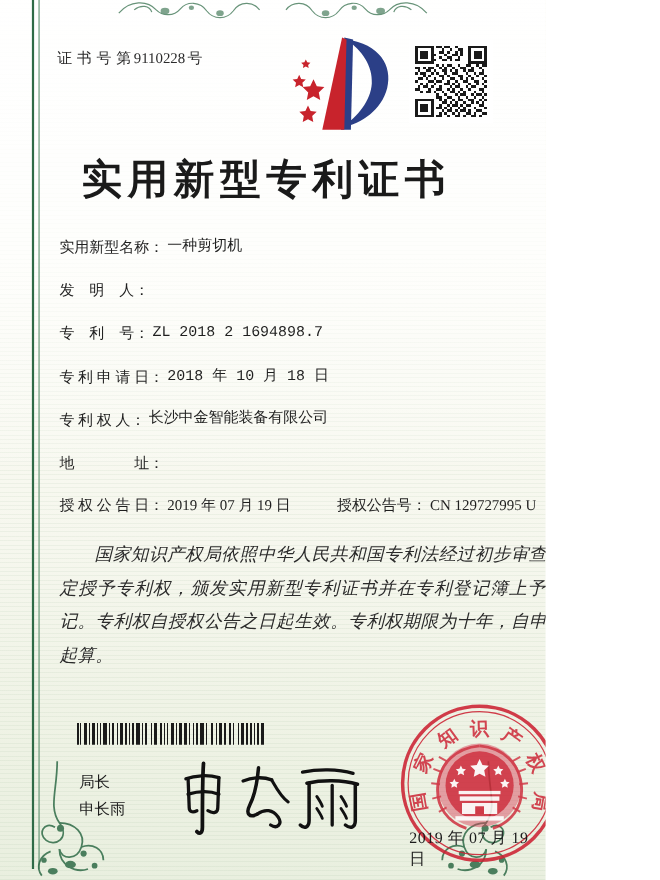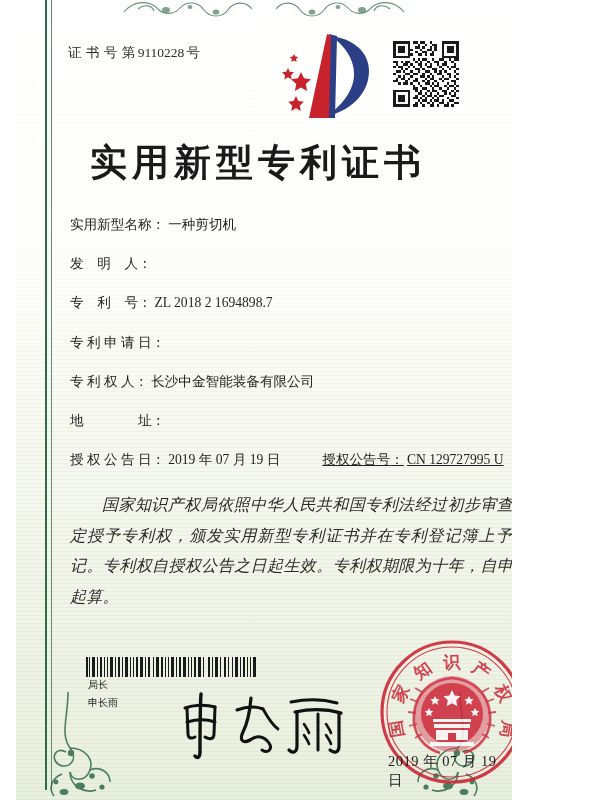--- a/index.html
+++ b/index.html
@@ -19,7 +19,6 @@
     background:
       linear-gradient(180deg, #fdfdf8 0%, #fbfbf3 30%, #f6f7ee 62%, #eef2e4 85%, #e9efdf 100%);
     overflow: hidden;
-    margin-left: 16px;
   }
 
   

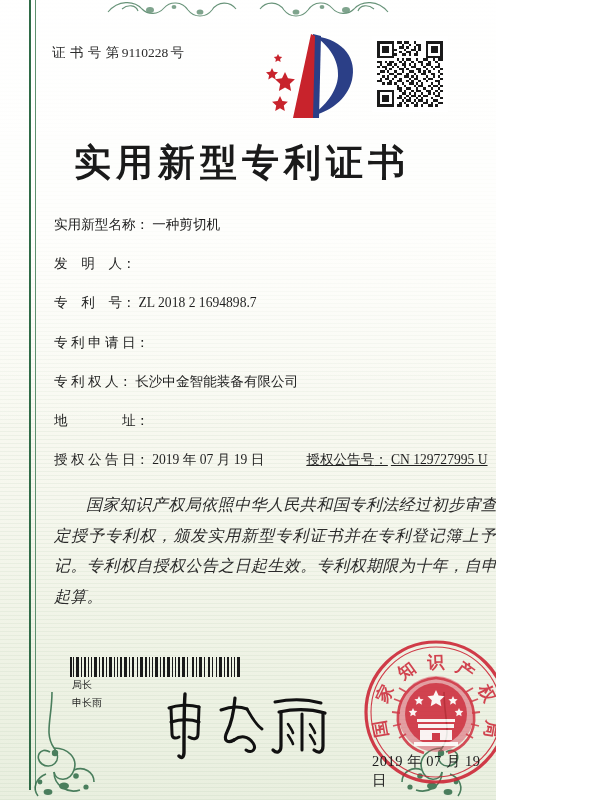--- a/index.html
+++ b/index.html
@@ -135,7 +135,7 @@
   .field-colon { flex: 0 0 auto; padding-right: 3px; }
   .field-value {
     flex: 1 1 auto;
-    font-family: Liberation Serif, serif;
+    font-family: Liberation Mono, monospace;
   }
   .field-value .sub { display: block; }
 

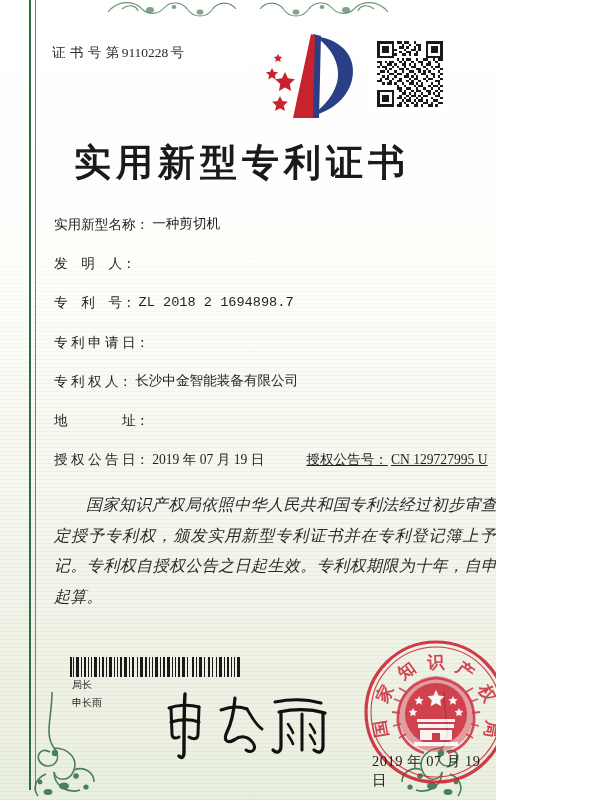--- a/index.html
+++ b/index.html
@@ -502,6 +502,7 @@
     <div class="field-row">
       <span class="field-label">专 利 申 请 日</span>
       <span class="field-colon">：</span>
+      <span class="field-value">2018 年 10 月 18 日</span>
     </div>
 
     <div class="field-row">

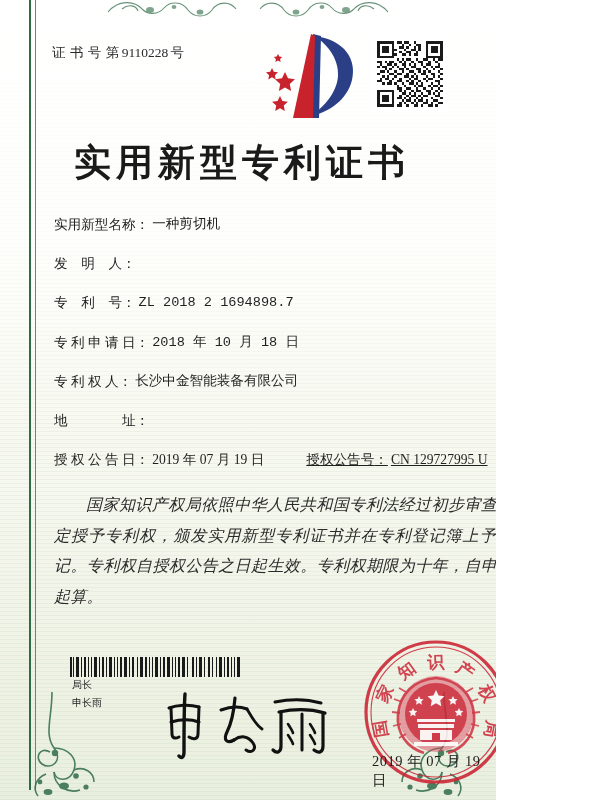--- a/index.html
+++ b/index.html
@@ -143,7 +143,6 @@
   .col-b {
     margin-left: 42px;
     display: flex;
-    text-decoration: underline;
   }
 
   

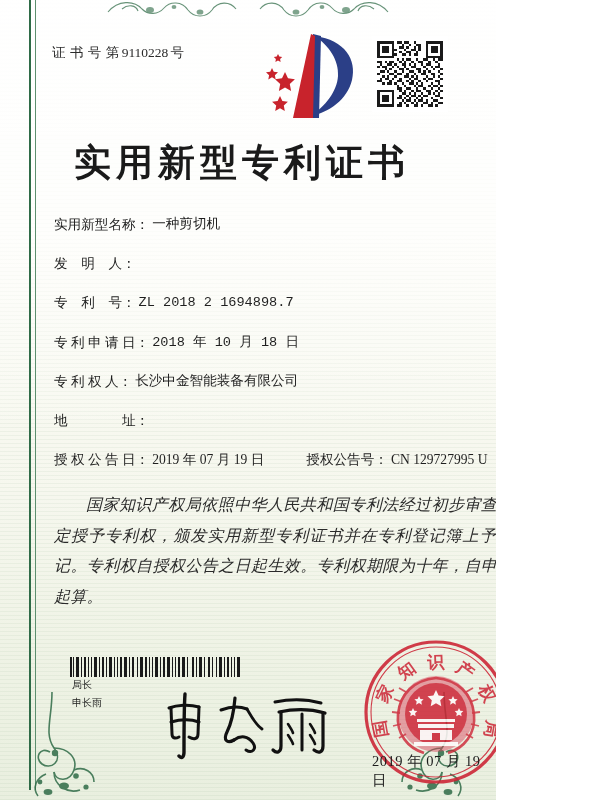--- a/index.html
+++ b/index.html
@@ -172,8 +172,8 @@
 
   .director-block {
     position: absolute;
-    left: 72px; top: 676px;
-    font-size: 10px;
+    left: 72px; top: 698px;
+    font-size: 14px;
     color: #1a1a1a;
     line-height: 1.75;
     font-family: "Liberation Sans", sans-serif;

